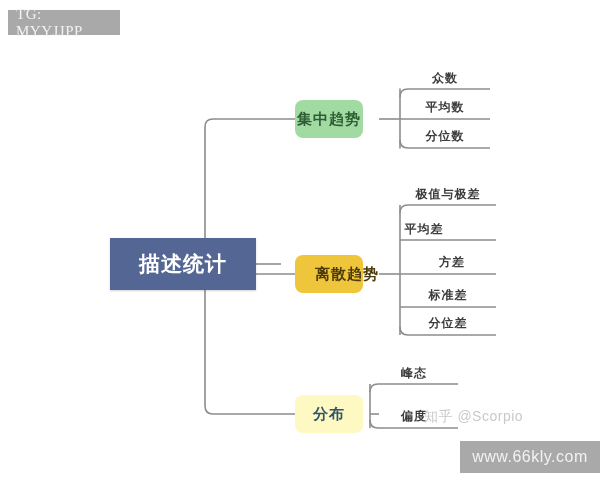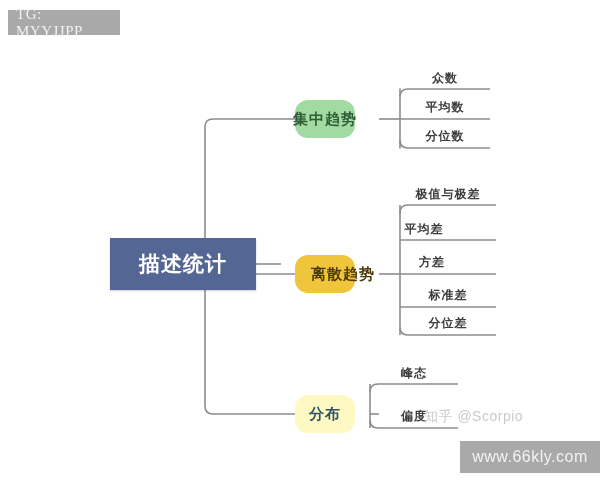--- a/index.html
+++ b/index.html
@@ -51,9 +51,9 @@
   }
 
   .branch-node {
-    width: 60px;
+    width: 68px;
     height: 38px;
-    border-radius: 13px;
+    border-radius: 8px;
     font-size: 15px;
   }
 

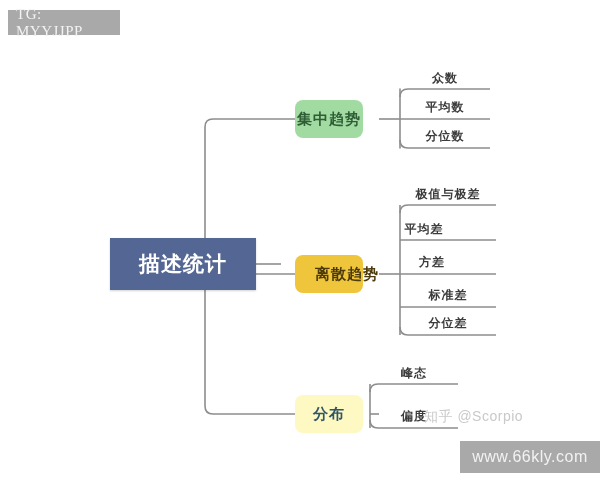--- a/index.html
+++ b/index.html
@@ -188,7 +188,7 @@
   </div>
   <div class="leaf" style="left:400px; top:188px; width:96px;">极值与极差</div>
   <div class="leaf" style="left:376px; top:223px; width:96px;">平均差</div>
-  <div class="leaf" style="left:380px; top:256px; width:96px;padding-left:8px;">方差</div>
+  <div class="leaf" style="left:400px; top:256px; width:96px;padding-left:8px;">方差</div>
   <div class="leaf" style="left:400px; top:289px; width:96px;">标准差</div>
   <div class="leaf" style="left:400px; top:317px; width:96px;">分位差</div>
 

